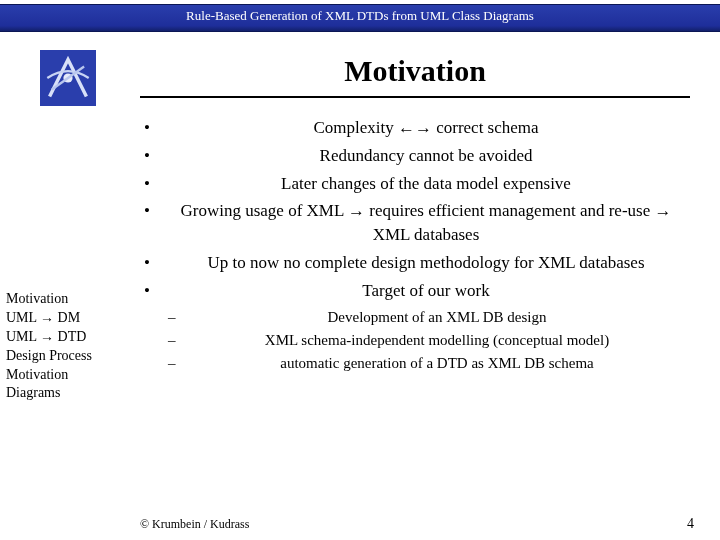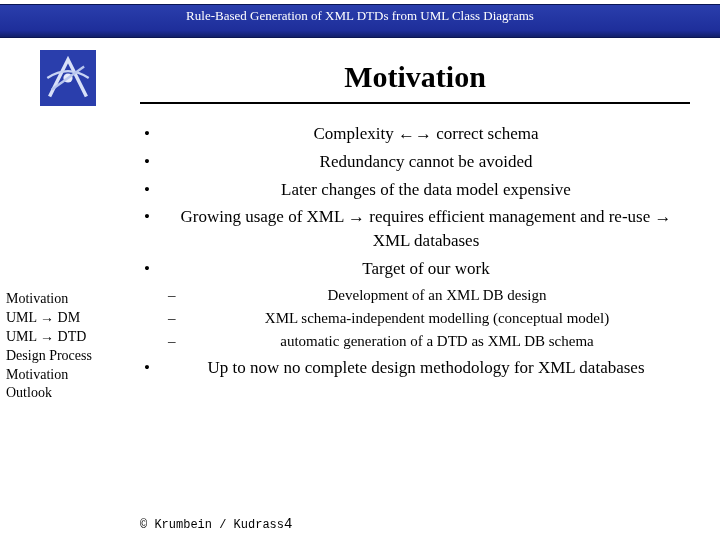--- a/index.html
+++ b/index.html
@@ -10,7 +10,7 @@
     position: relative; overflow: hidden;
   }
   .header-bar {
-    height: 34px;
+    height: 28px;
     background: linear-gradient(#2a3eac 0%, #1e2e9a 80%, #12206a 100%);
     border-top: 1px solid #0b1654;
     border-bottom: 1px solid #0b1654;

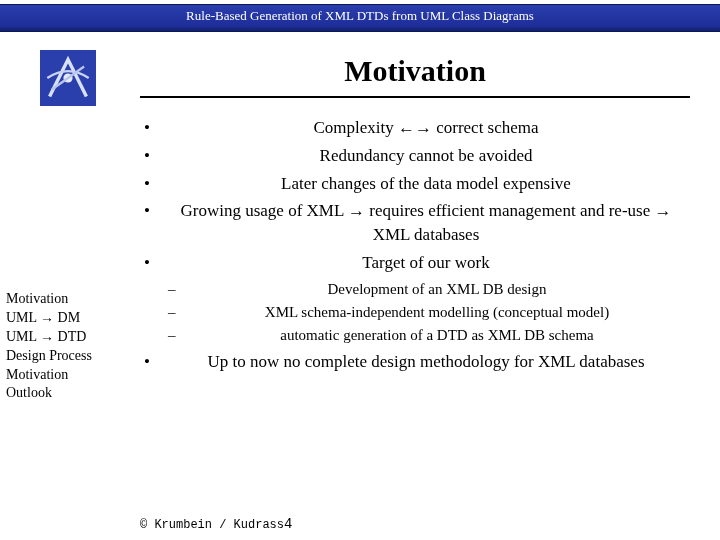--- a/index.html
+++ b/index.html
@@ -121,6 +121,7 @@
     <li><span>Redundancy cannot be avoided</span></li>
     <li><span>Later changes of the data model expensive</span></li>
     <li><span>Growing usage of XML → requires efficient management and re-use → XML databases</span></li>
+    <li><span>Up to now no complete design methodology for XML databases</span></li>
     <li>
       <span>Target of our work</span>
       <ul class="sub-list">
@@ -129,7 +130,6 @@
         <li>automatic generation of a DTD as XML DB schema</li>
       </ul>
     </li>
-    <li><span>Up to now no complete design methodology for XML databases</span></li>
   </ul>
 </div>
 

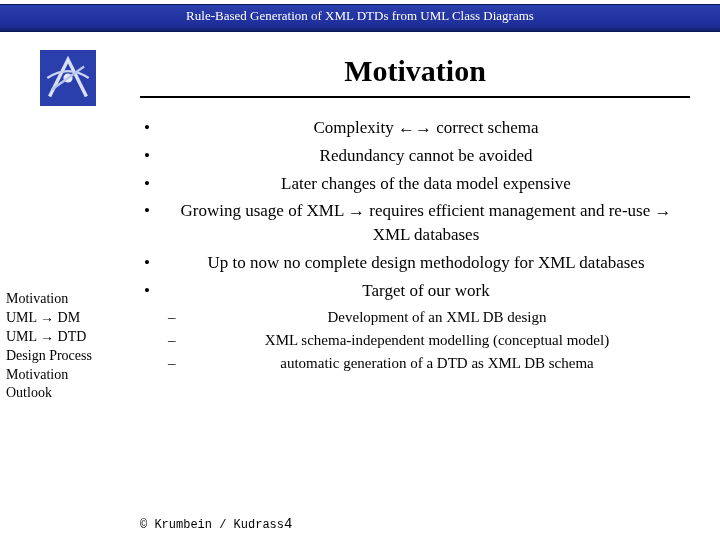--- a/index.html
+++ b/index.html
@@ -139,7 +139,7 @@
   <div>UML → DTD</div>
   <div>Design Process</div>
   <div>Motivation</div>
-  <div>Outlook</div>
+  <div>Diagrams</div>
 </nav>
 
 <div class="footer">

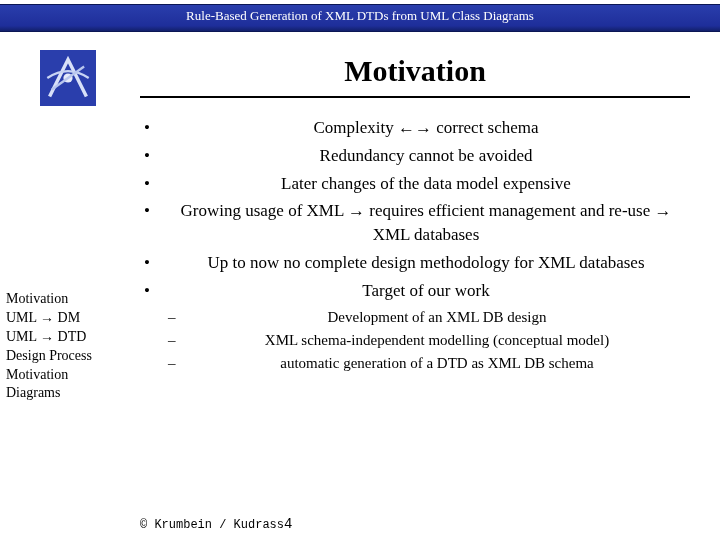--- a/index.html
+++ b/index.html
@@ -88,10 +88,10 @@
     position: absolute;
     left: 0; right: 0; bottom: 8px;
     display: flex;
+    justify-content: space-between;
     align-items: baseline;
     padding: 0 26px 0 140px;
     font-size: 12px;
-    font-family: Liberation Mono, monospace;
   }
   .page-num { font-size: 14px; }
 </style>

